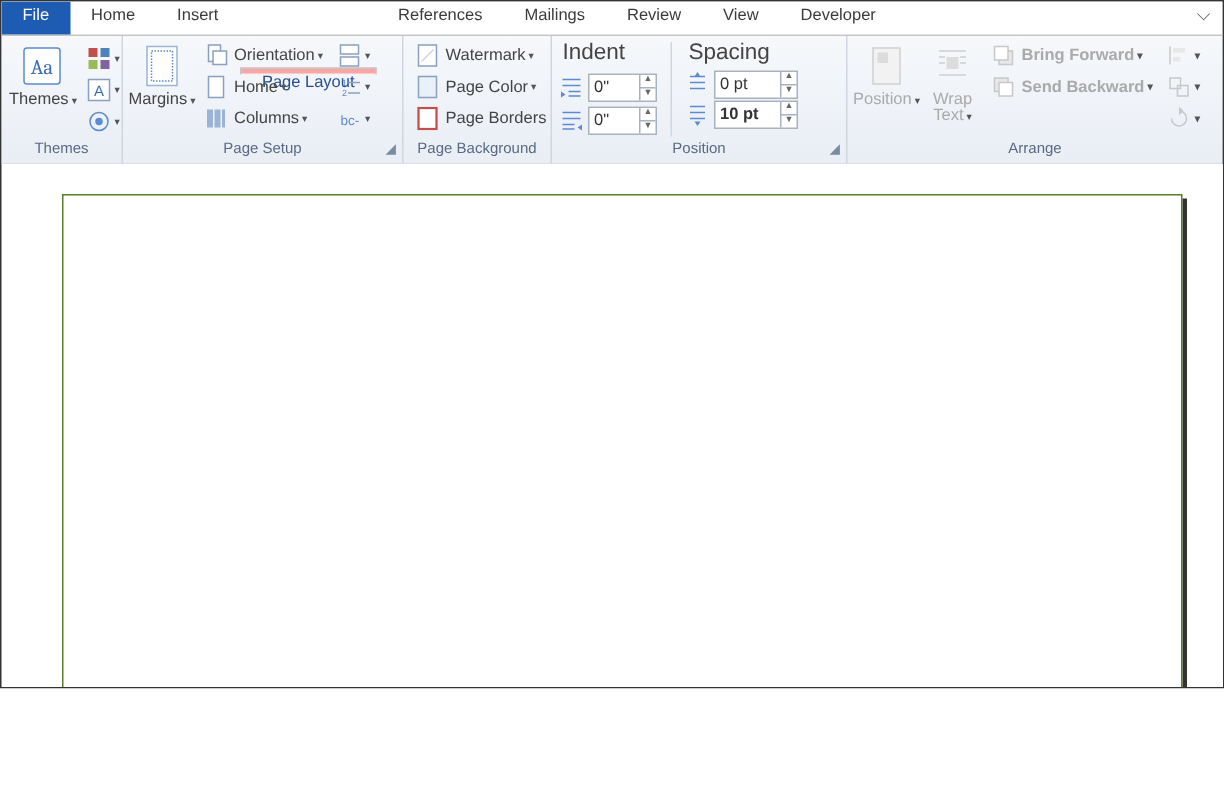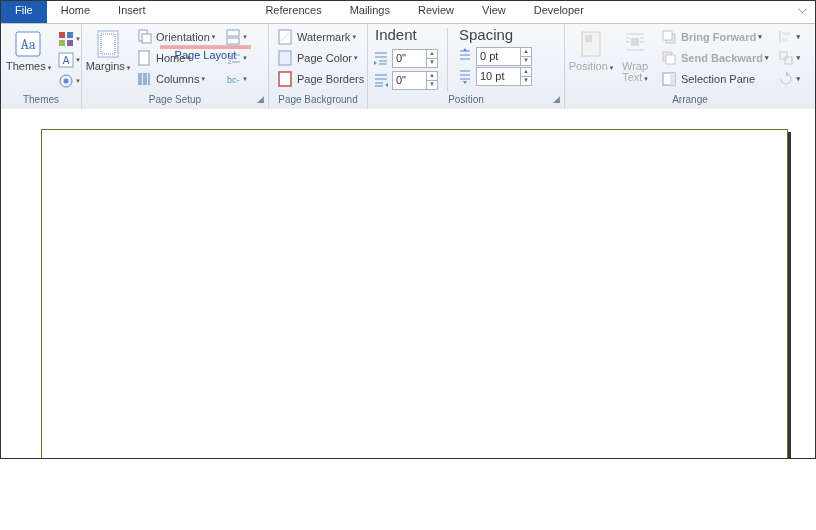--- a/index.html
+++ b/index.html
@@ -274,7 +274,7 @@
                 </svg>
               </span>
             <div class="spinfield" style="width:54px">
-                <input style="width: 40px;" value="10 pt">
+                <input style="width: 40px; font-weight: bold;" value="10 pt">
                 <div class="spinbtns">
                   <span>▲</span>
                   <span class="down">▼</span>

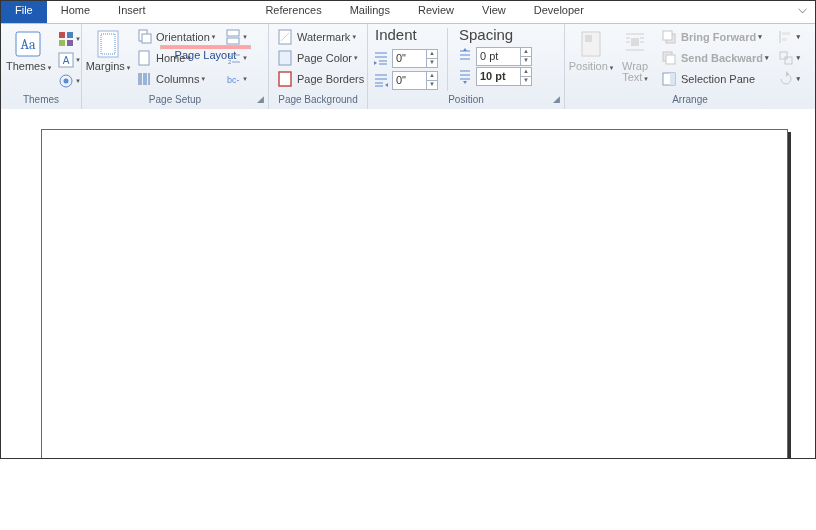--- a/index.html
+++ b/index.html
@@ -327,15 +327,6 @@
               <span class="lbl">Send Backward</span>
               <span class="caret"> ▾</span>
             </div>
-          <div class="smallbtn">
-              <span class="iconbox">
-                <svg width="16" height="16">
-                  <rect x="2" y="2" width="12" height="12" fill="#fff" stroke="#8aa0c0"></rect>
-                  <rect x="9" y="2" width="5" height="12" fill="#dbe6f4"></rect>
-                </svg>
-              </span>
-              <span class="lbl">Selection Pane</span>
-            </div>
         </div>
         <div class="stack">
           <div class="smallbtn disabled">

